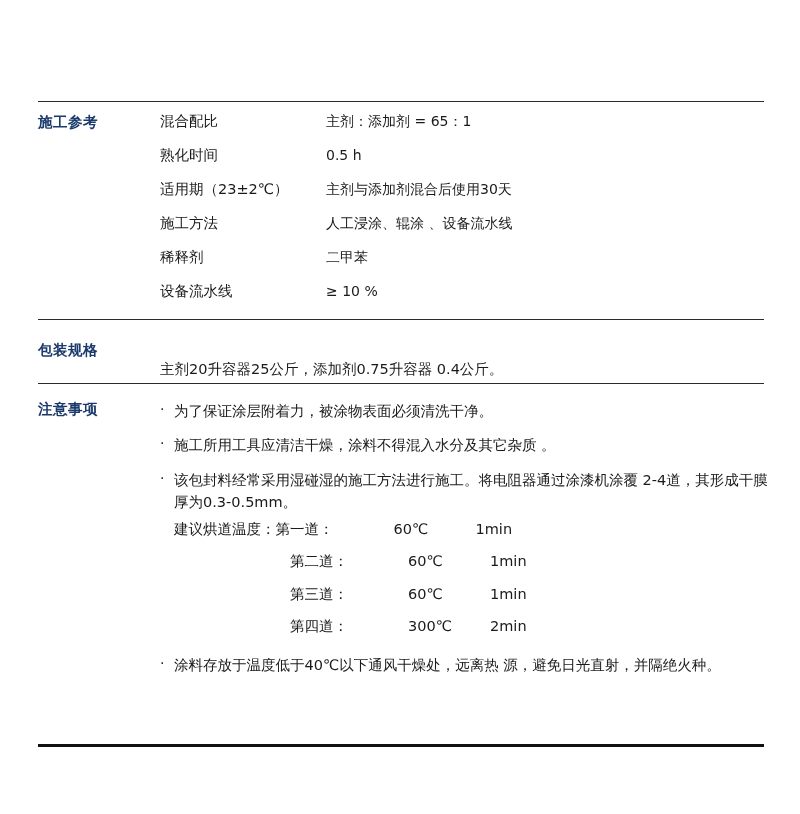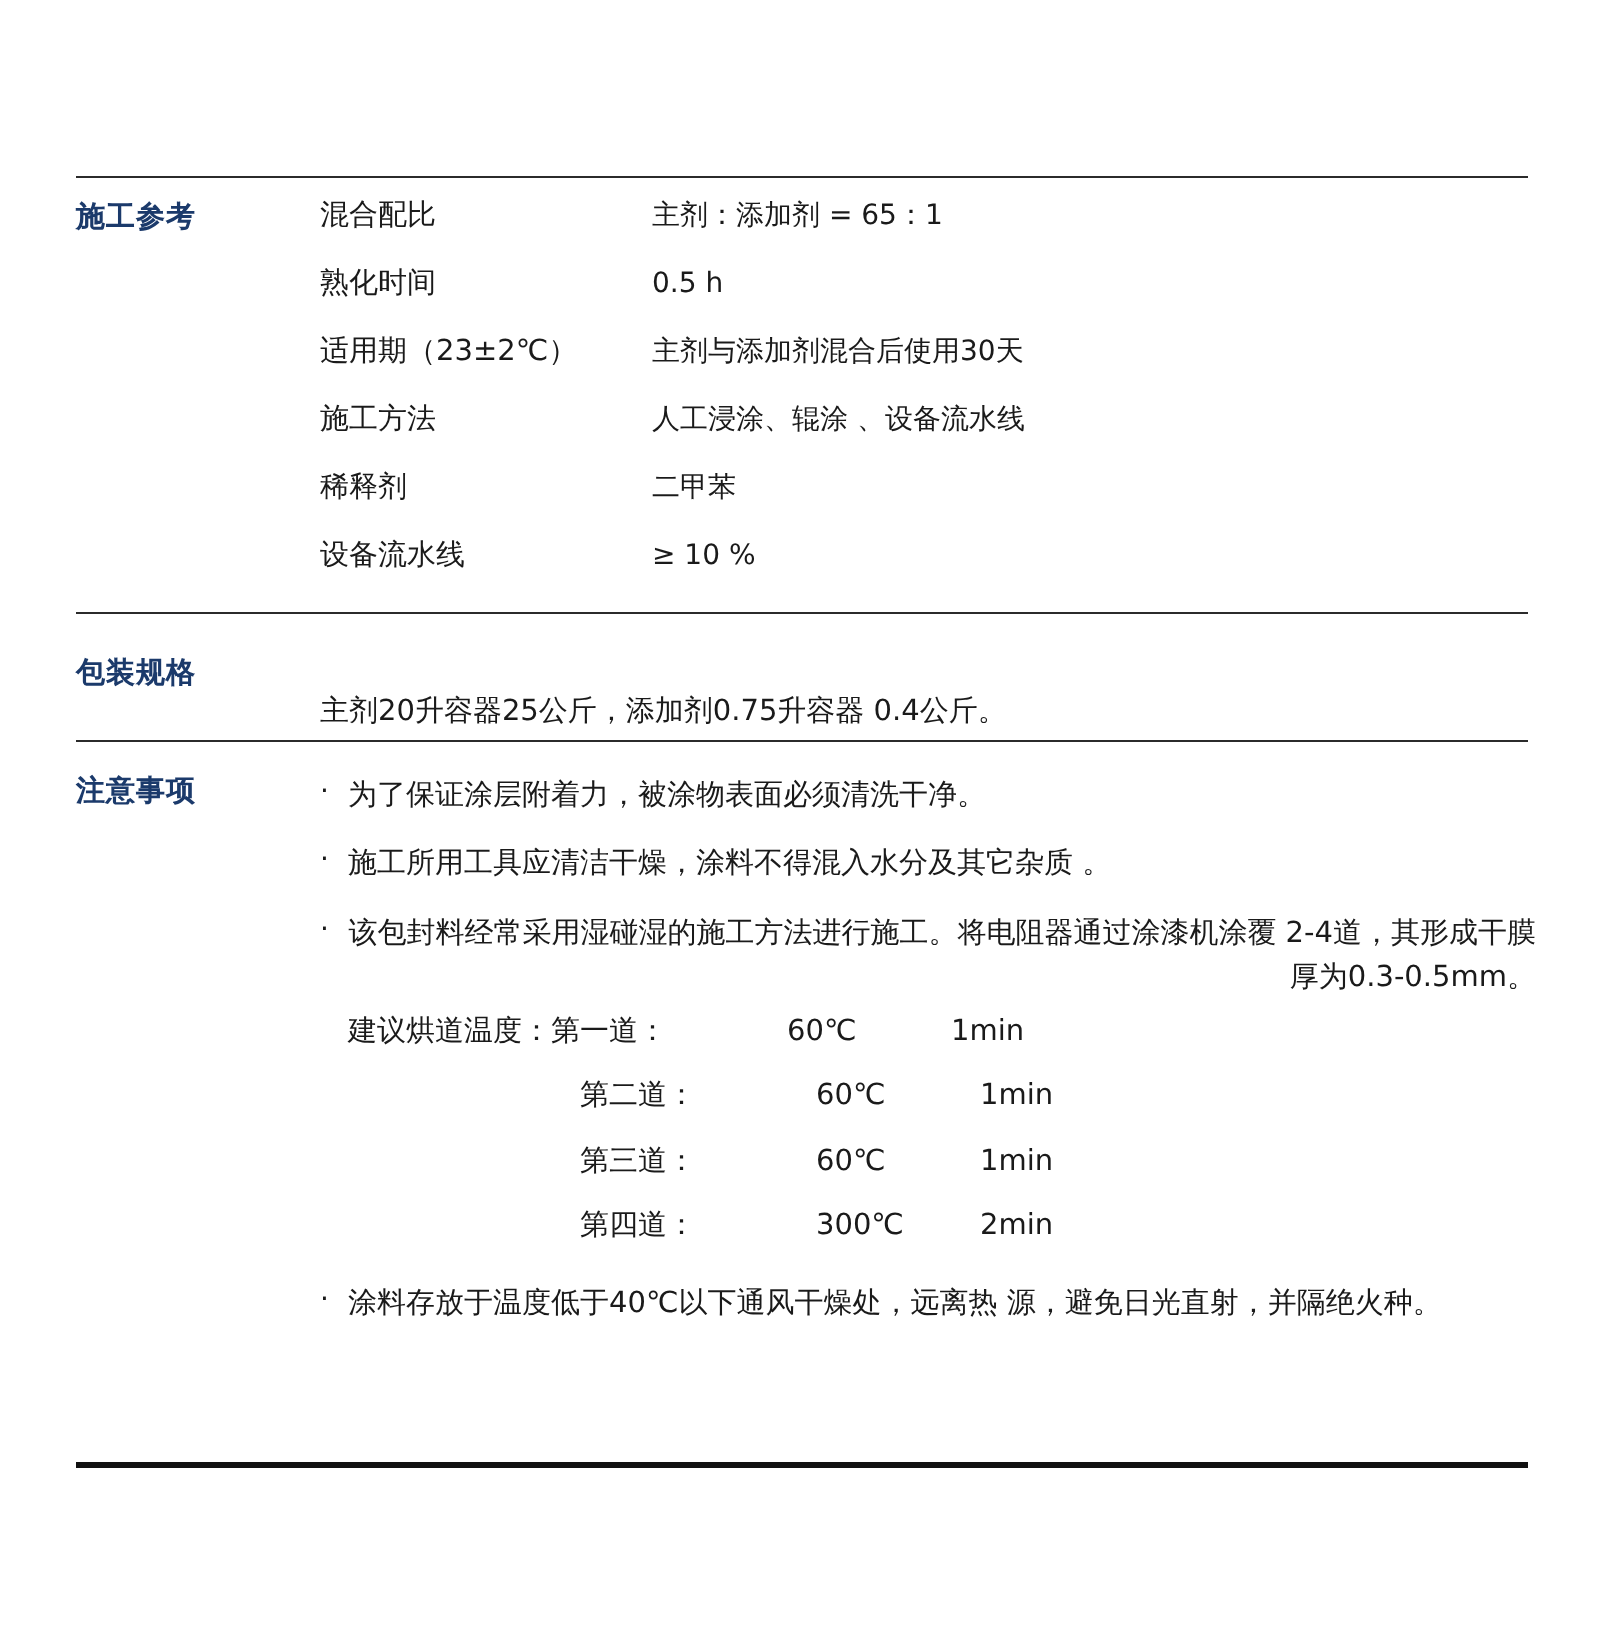--- a/index.html
+++ b/index.html
@@ -18,7 +18,7 @@
   }
   .page {
     position: absolute;
-    left: 0; top: 0;
+    left: 0; top: 13px;
     width: 800px;
     height: 793px;
     padding: 0;

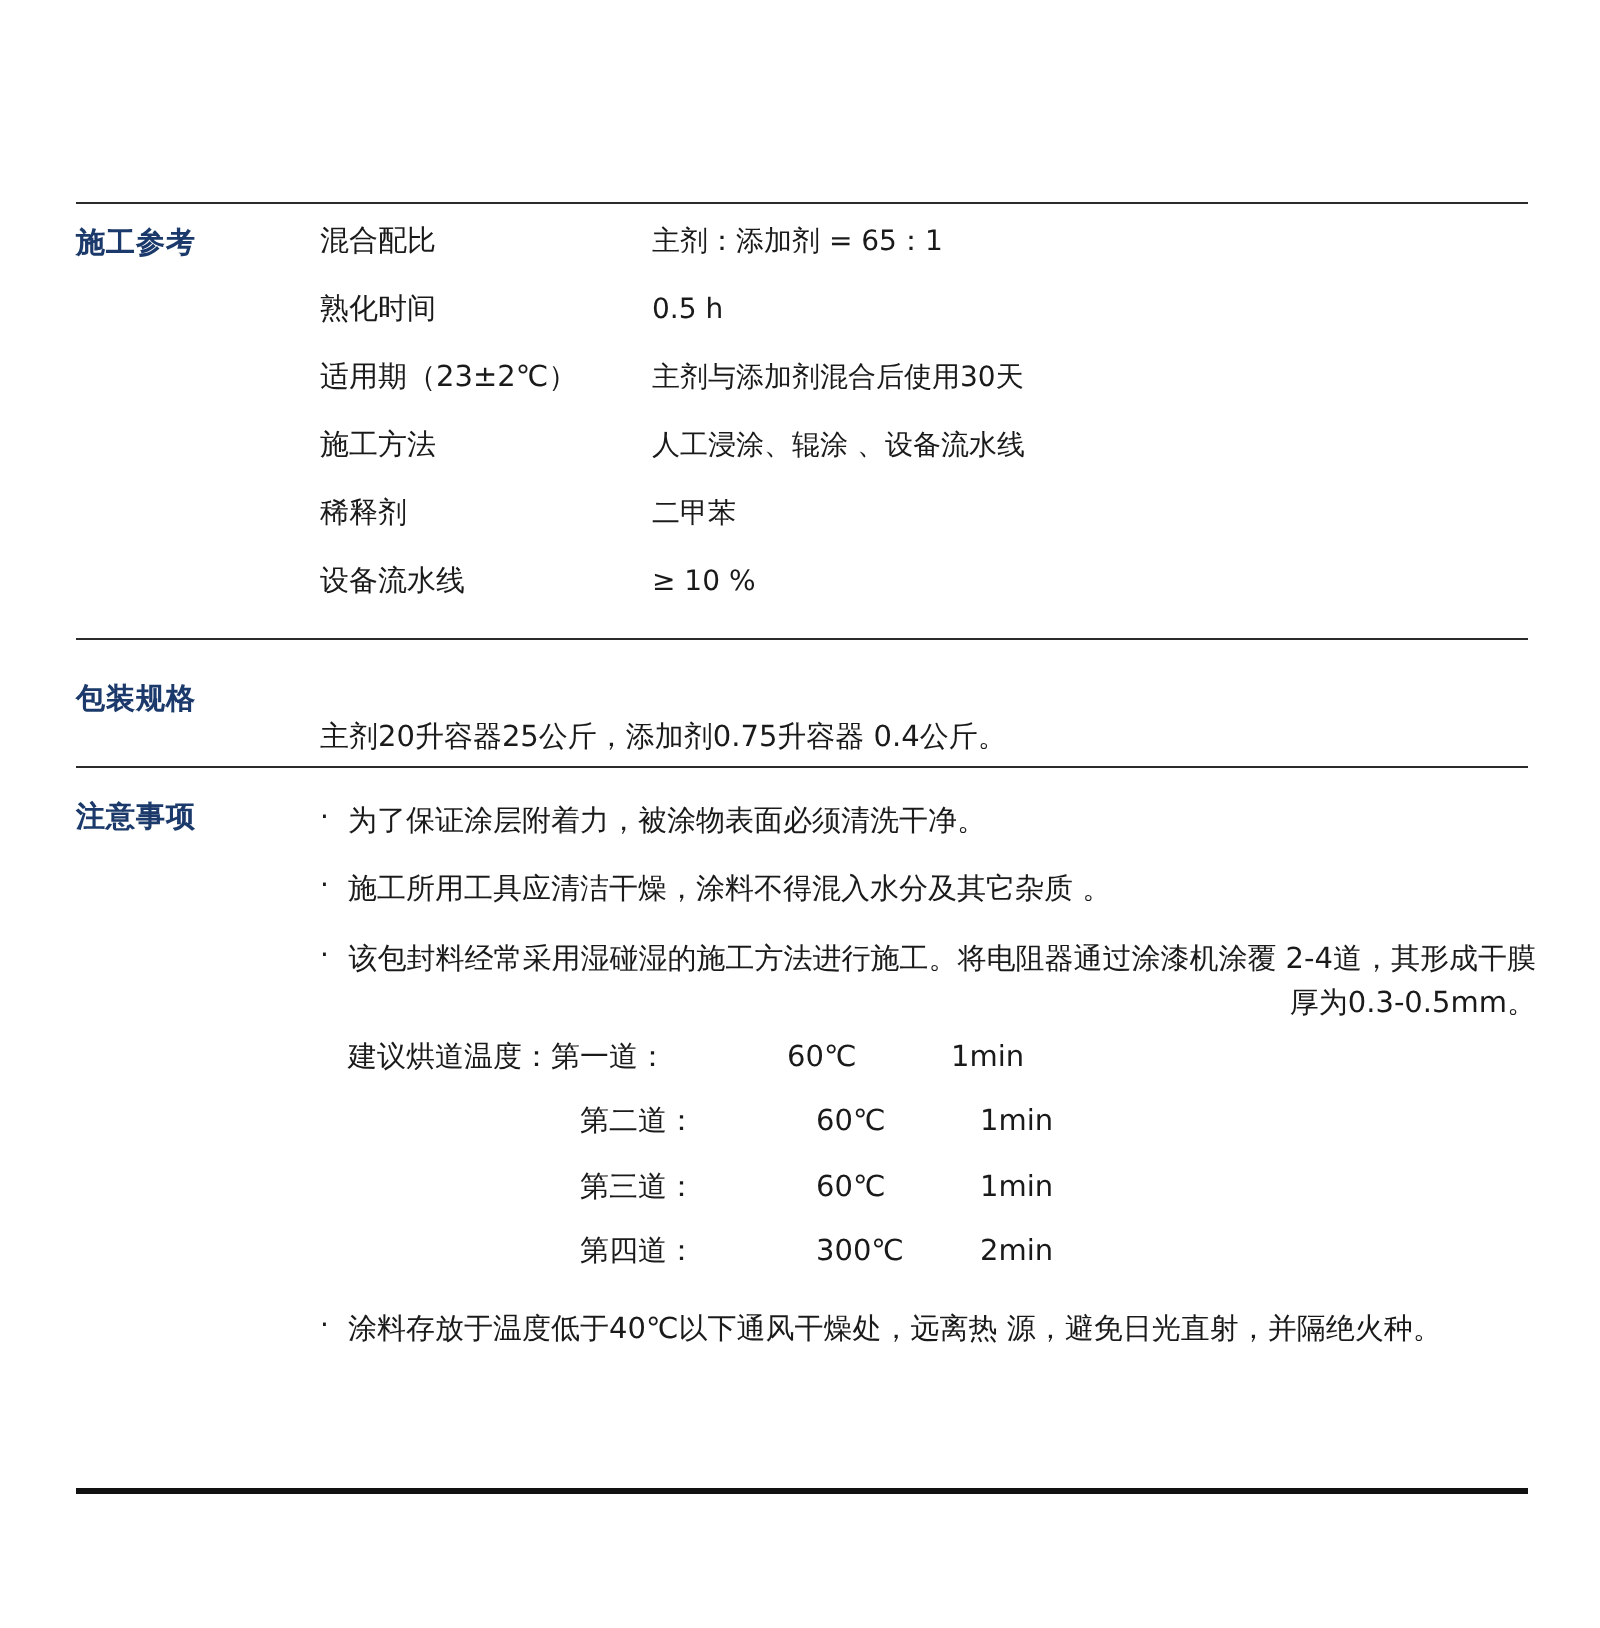--- a/index.html
+++ b/index.html
@@ -103,7 +103,6 @@
     line-height: 1.55;
     color: #1a1a1a;
     max-width: 612px;
-    text-align: right;
   }
   .bake-block {
     margin: 2px 0 10px 14px;

